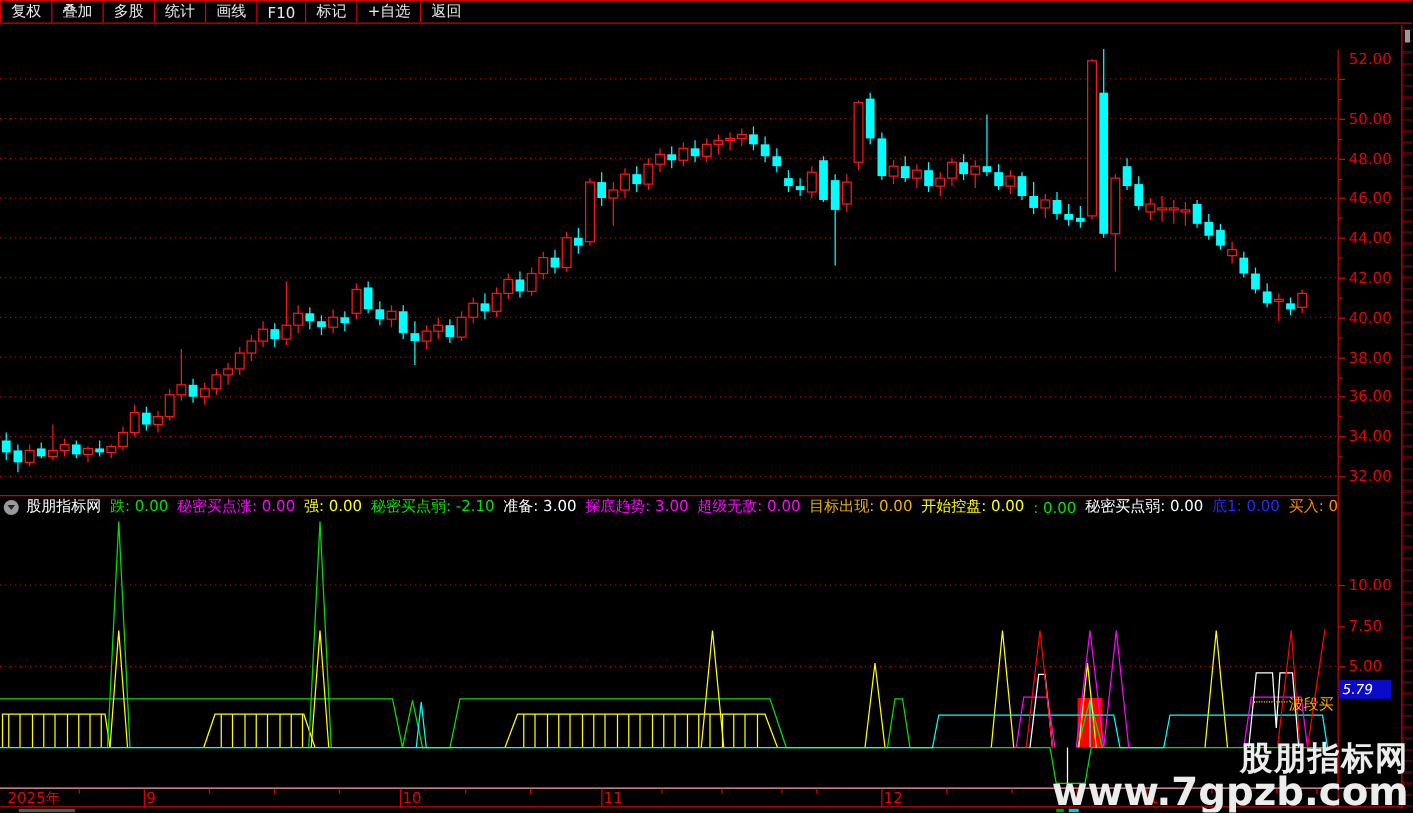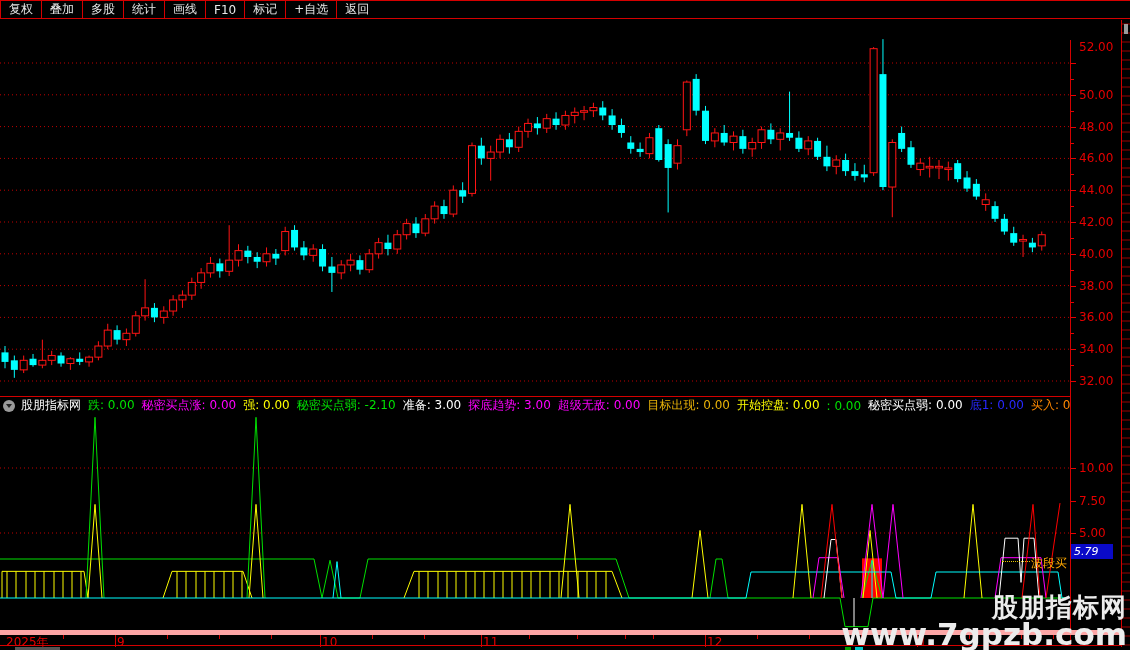--- a/index.html
+++ b/index.html
@@ -51,7 +51,7 @@
   #signal-leader{position:absolute;left:1002px;top:561px;width:28px;border-top:1px dotted #e8c800;}
   #signal-label{position:absolute;left:1031px;top:555px;color:#ffa800;font-size:12px;}
   
-  #date-axis{position:absolute;left:0;top:630px;width:1122px;height:16px;border-top:5px solid #fca5a5;
+  #date-axis{position:absolute;left:0;top:630px;width:1122px;height:16px;border-top:1px solid #fca5a5;
              border-bottom:1px solid #d40000;box-sizing:border-box;}
   .date-label{position:absolute;top:1px;color:#e60000;font-size:12px;line-height:13px;}
   .date-sep{position:absolute;top:0;width:1px;height:15px;background:#d40000;}

